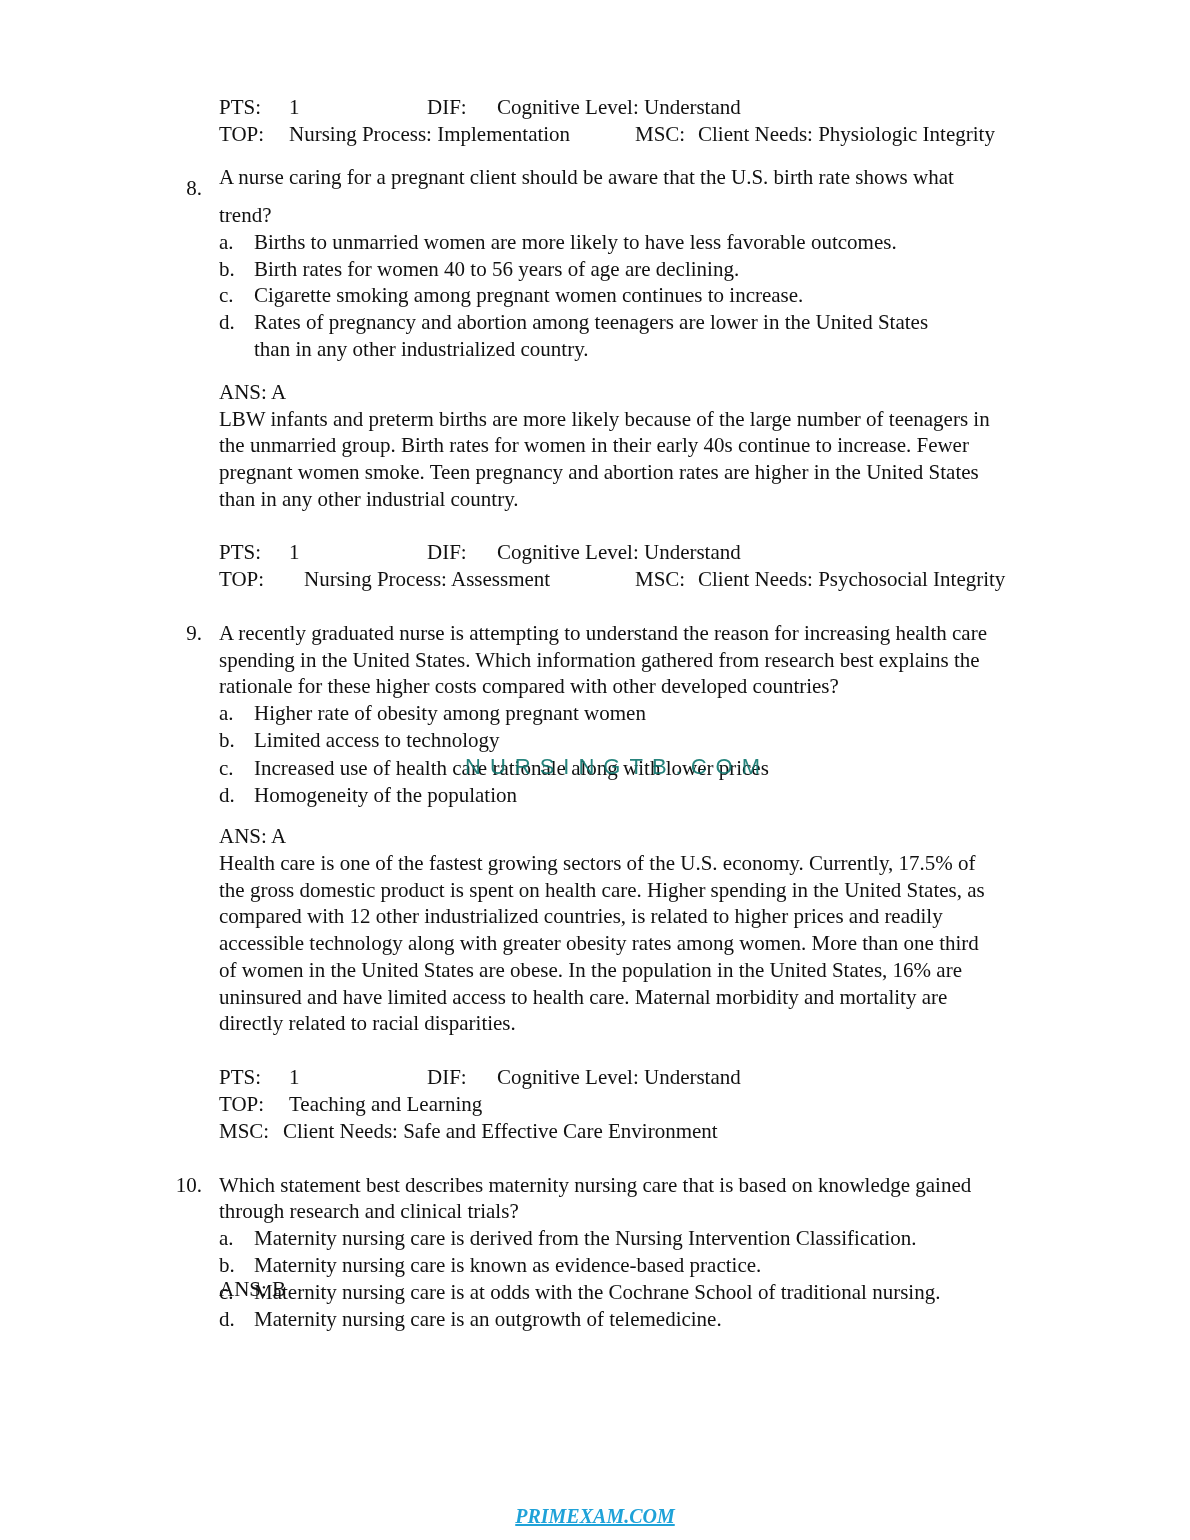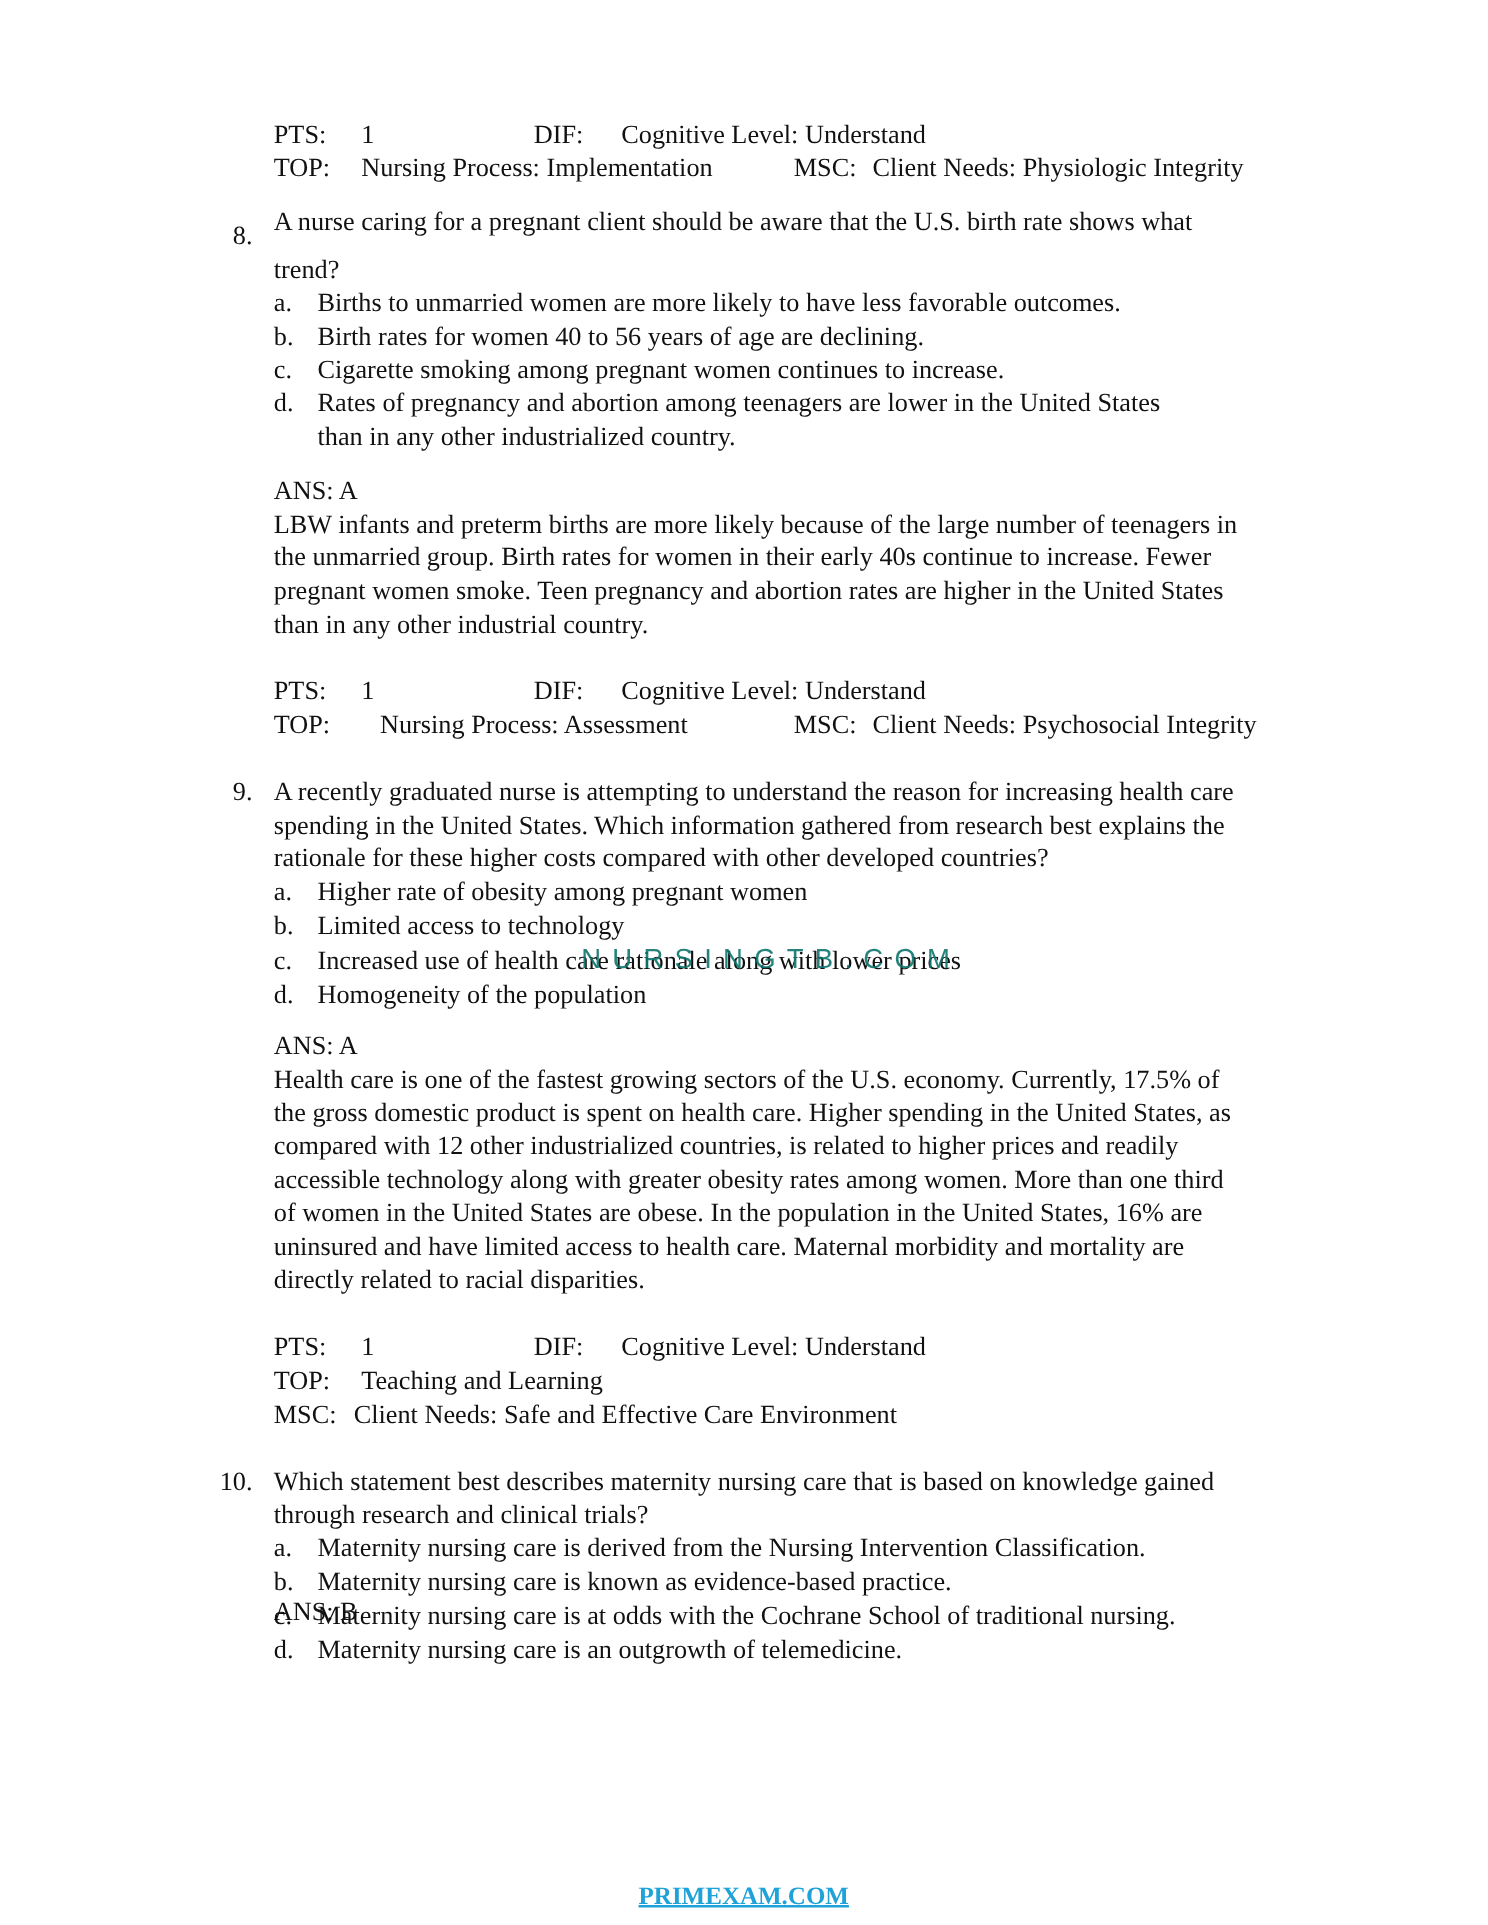--- a/index.html
+++ b/index.html
@@ -7,7 +7,7 @@
   .abs { position:absolute; white-space:nowrap; line-height:27px; }
   .num { position:absolute; text-align:right; width:30px; }
   .watermark { position:absolute; left:465px; top:754px; color:#0f766e; font-size:22px; letter-spacing:9px; opacity:0.9; font-family:Liberation Sans, sans-serif; }
-  .footer { position:absolute; left:0; width:1190px; top:1504px; text-align:center; }
+  .footer { position:absolute; left:0; width:1190px; top:1504px; text-align:center;font-style:italic; }
   .footer a { color:#1fa2d8; font-weight:bold; font-size:20px; text-decoration:underline; }
 </style>
 </head>

